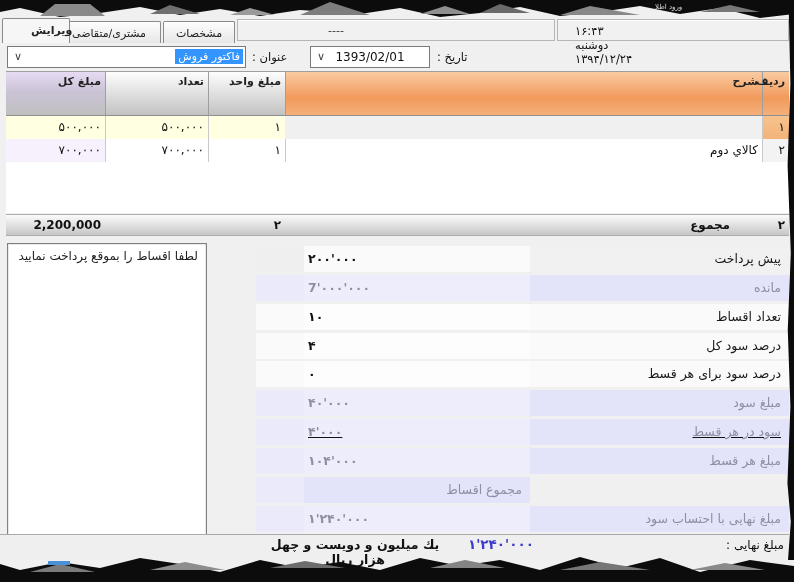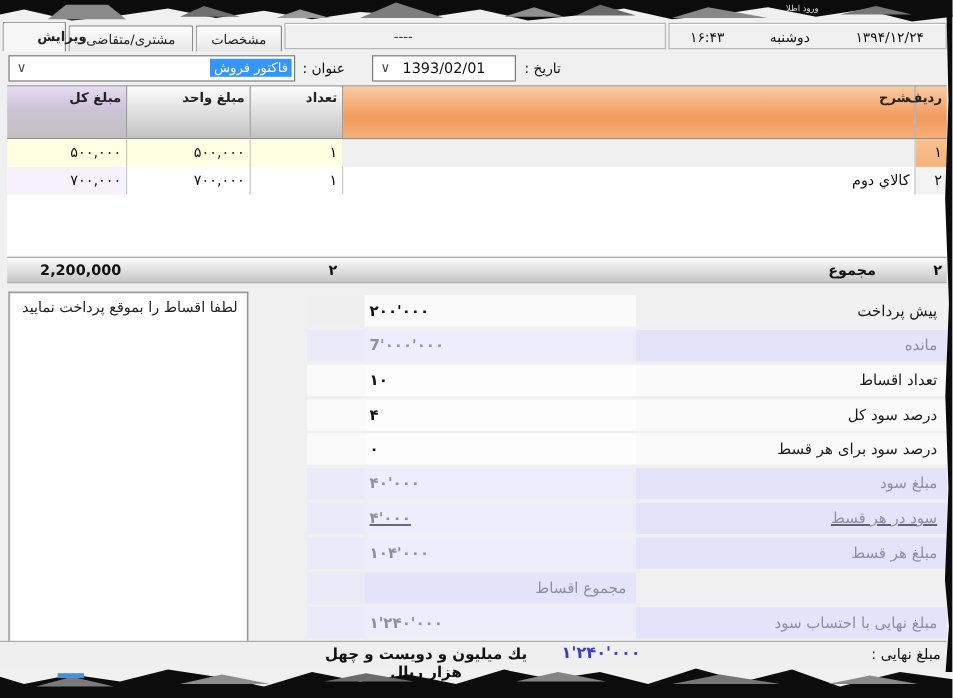--- a/index.html
+++ b/index.html
@@ -93,7 +93,7 @@
     <text x="655" y="9" font-size="7" fill="#dddddd">ورود اطلا</text>
   </svg>
 
-  <div class="abs tab active" style="left:2px;width:53px;padding-left:28px;">ویرایش</div>
+  <div class="abs tab active" style="left:2px;width:68px;padding-left:28px;">ویرایش</div>
   <div class="abs tab" style="left:57px;width:104px;">مشتری/متقاضی</div>
   <div class="abs tab" style="left:163px;width:72px;">مشخصات</div>
 

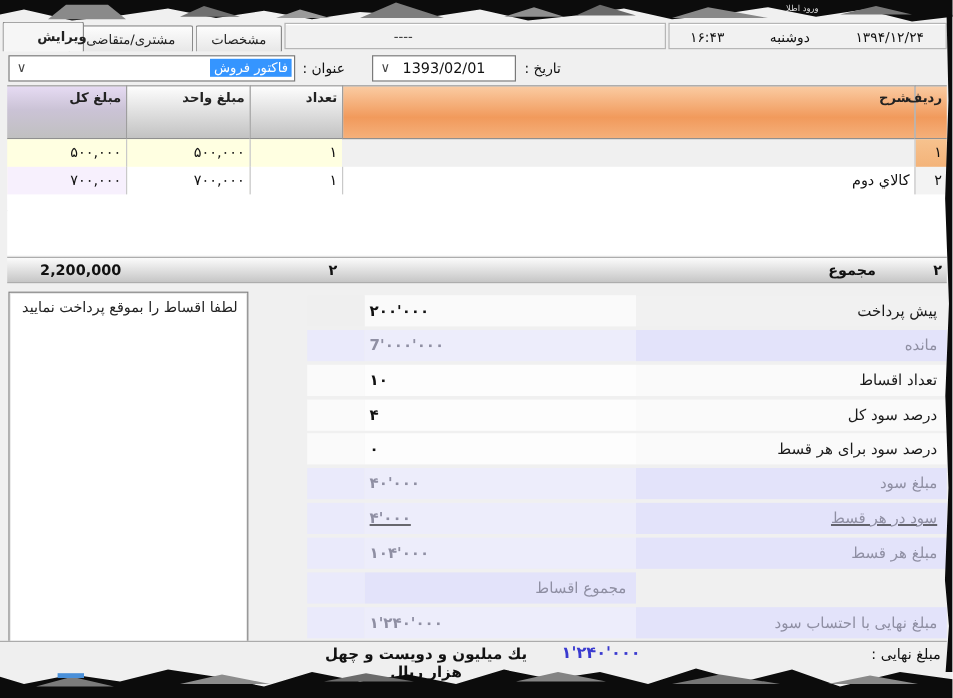--- a/index.html
+++ b/index.html
@@ -19,7 +19,7 @@
   .tab.active{top:18px;height:25px;background:#F6F6F6;z-index:2;font-weight:bold;}
   .panel{top:19px;height:22px;background:#F1F1F1;border:1px solid #B6B6B6;box-shadow:inset 0 1px 0 #fff;}
   .panel-dashes{left:237px;width:318px;text-align:center;padding:4px 120px 0 0;font-size:11px;color:#333;}
-  .panel-datetime{left:557px;width:232px;display:flex;justify-content:space-between;
+  .panel-datetime{left:557px;width:232px;display:flex;flex-direction:column;justify-content:space-between;
        padding:4px 18px 0 17px;font-size:11.5px;color:#111;}
 
   

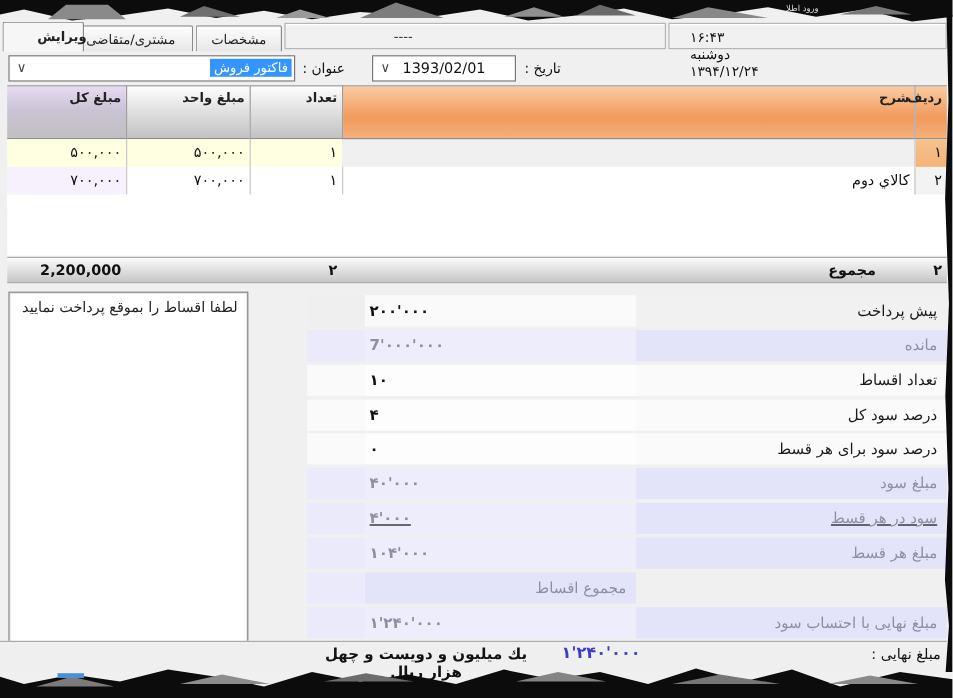--- a/index.html
+++ b/index.html
@@ -117,8 +117,8 @@
 
   <div class="abs grid-row" style="top:71px;height:45px;">
     <div class="th th-kol">مبلغ کل</div>
+    <div class="th">تعداد</div>
     <div class="th">مبلغ واحد</div>
-    <div class="th">تعداد</div>
     <div class="th th-orange">شرح</div>
     <div class="th th-orange">ردیف</div>
   </div>

